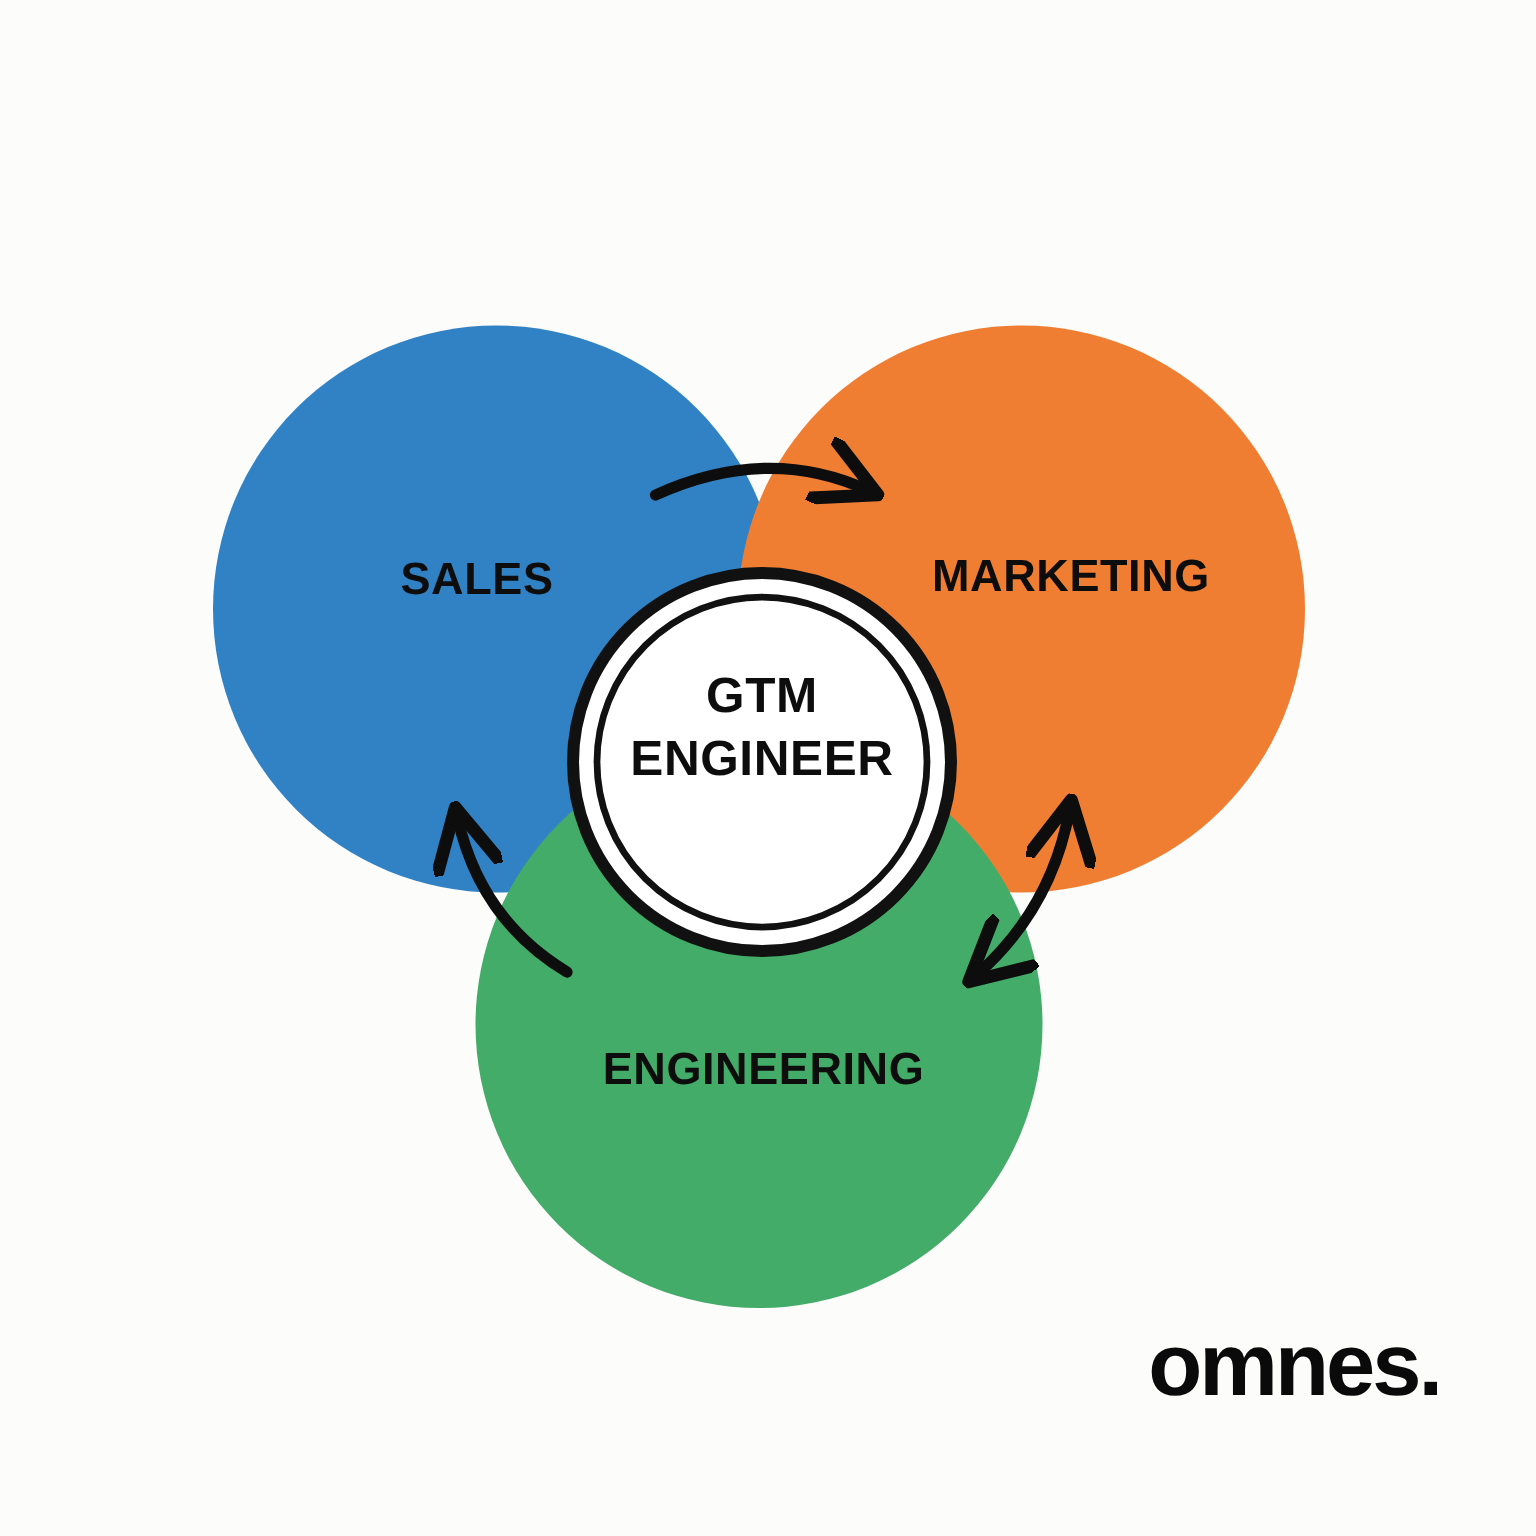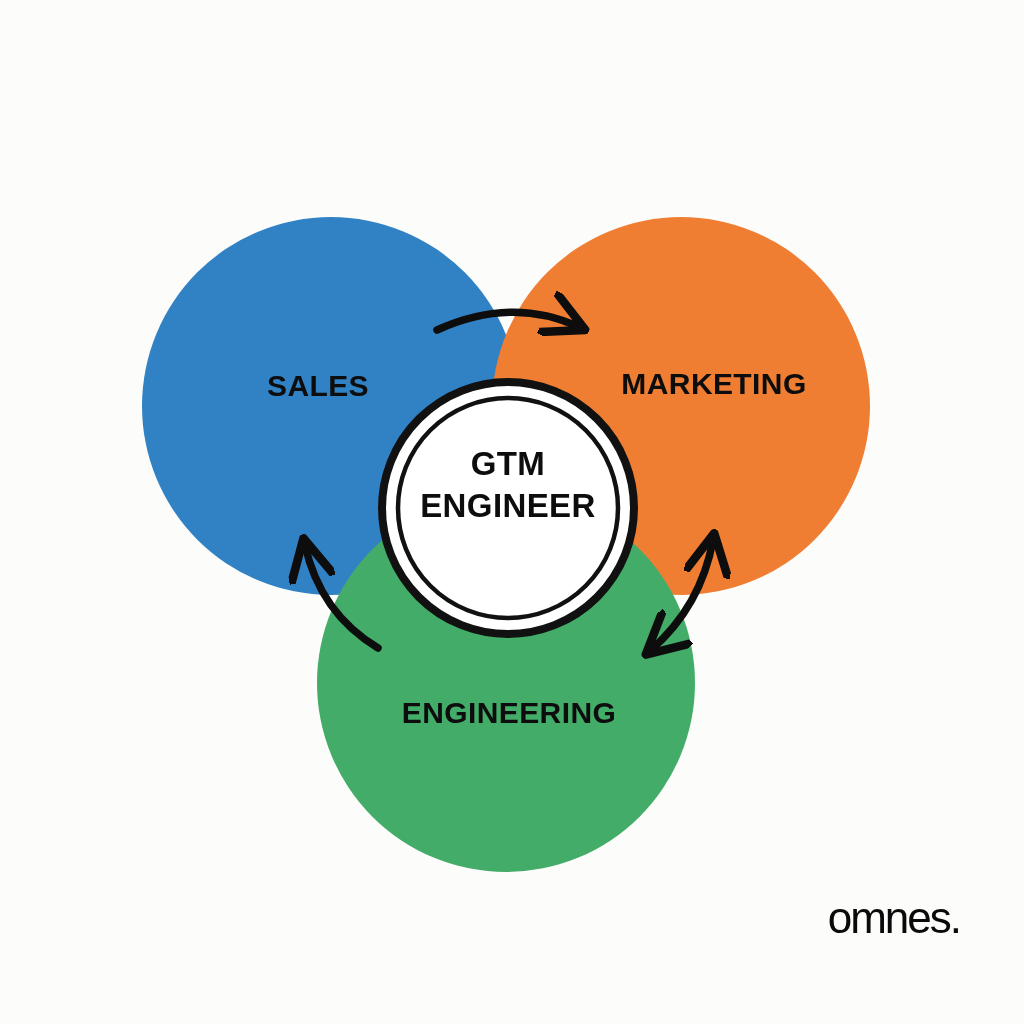--- a/index.html
+++ b/index.html
@@ -55,8 +55,8 @@
     right: 42px;
     bottom: 84px;
     font-family: "Liberation Sans", sans-serif;
-    font-weight: normal;
-    font-size: 44px;
+    font-weight: bold;
+    font-size: 59px;
     line-height: 1;
     color: #0a0a0a;
     letter-spacing: -2.0px;

